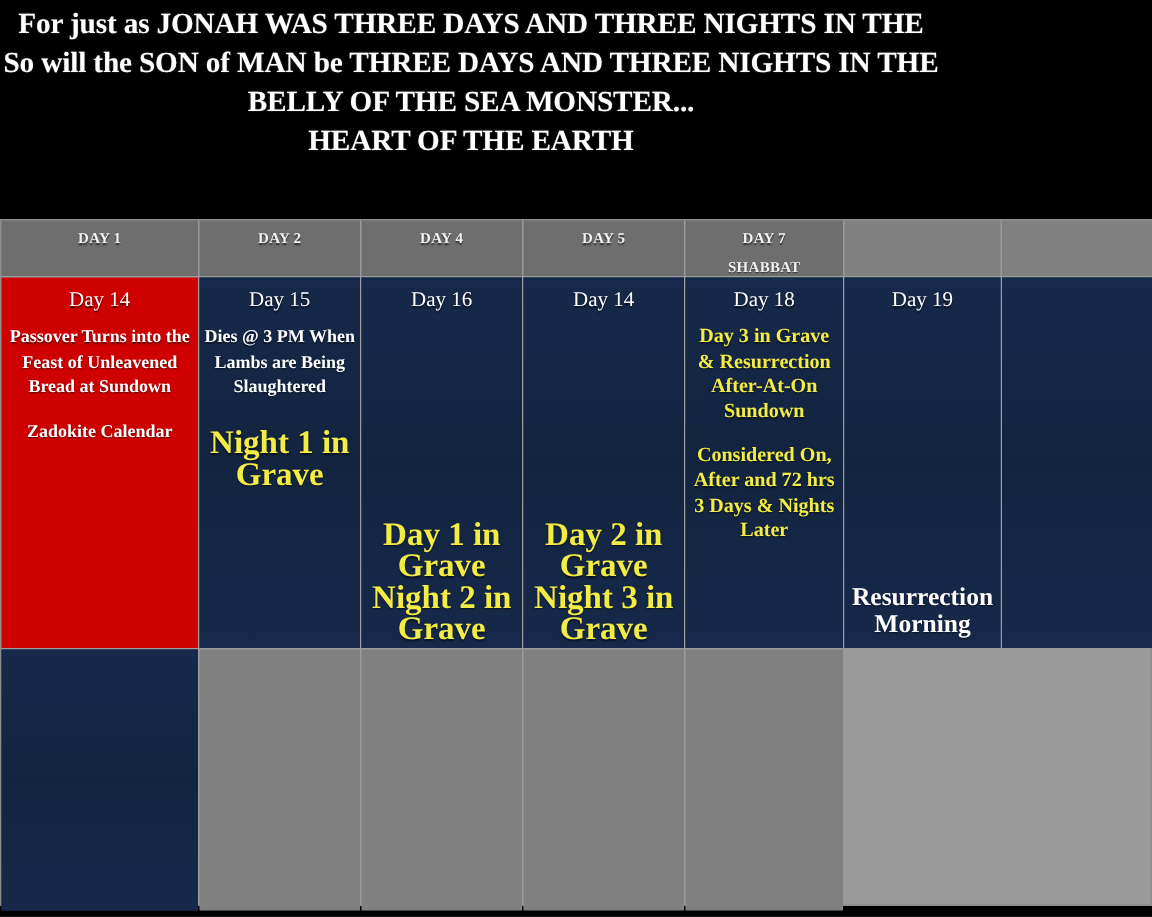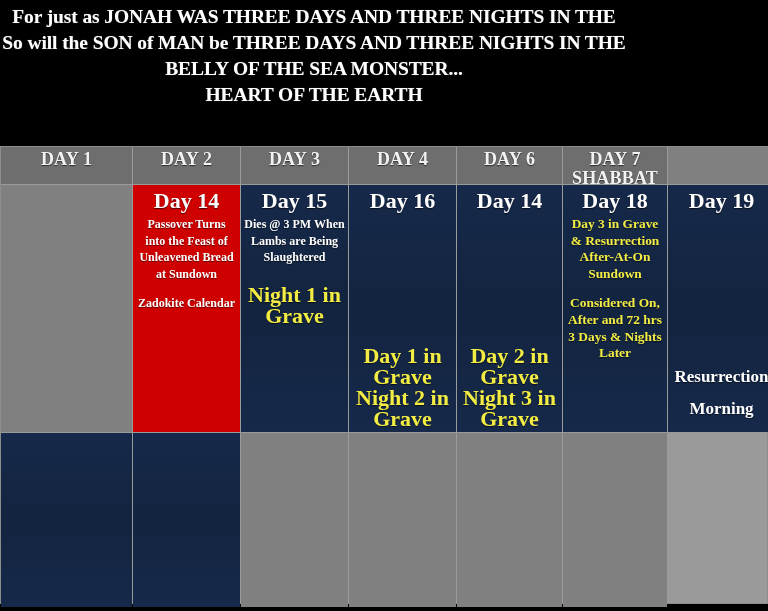--- a/index.html
+++ b/index.html
@@ -74,7 +74,7 @@
   .head-label {
     color: #f2f2f2;
     font-weight: bold;
-    font-size: 18px;
+    font-size: 10px;
     line-height: 17px;
     letter-spacing: 0.2px;
     padding-top: 2px;

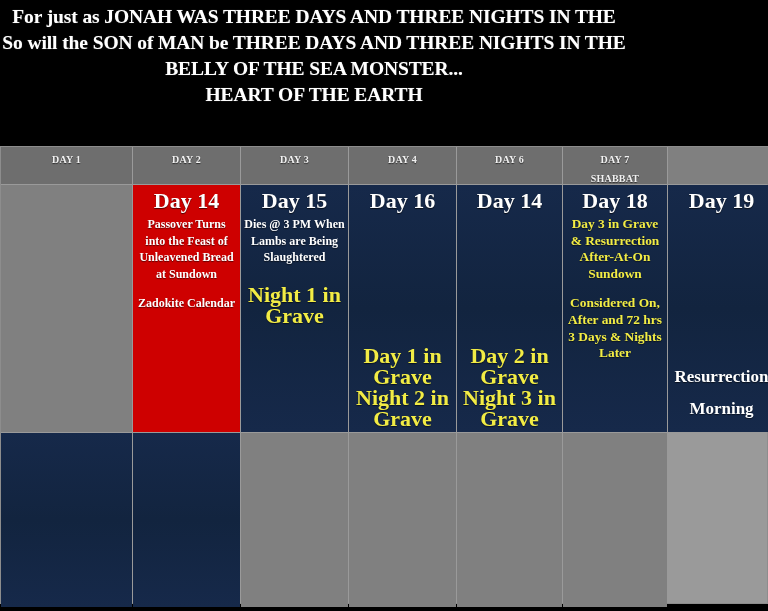--- a/index.html
+++ b/index.html
@@ -148,9 +148,6 @@
       <div class="head-label">DAY 2</div>
     </div>
     <div class="cell head">
-      <div class="head-label">DAY 3</div>
-    </div>
-    <div class="cell head">
       <div class="head-label">DAY 4</div>
     </div>
     <div class="cell head">

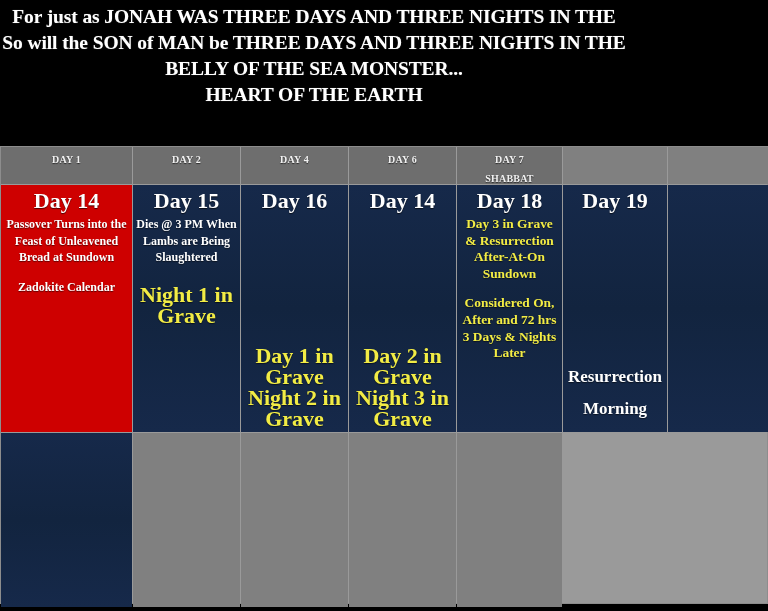--- a/index.html
+++ b/index.html
@@ -151,6 +151,9 @@
       <div class="head-label">DAY 4</div>
     </div>
     <div class="cell head">
+      <div class="head-label">DAY 5</div>
+    </div>
+    <div class="cell head">
       <div class="head-label">DAY 6</div>
     </div>
     <div class="cell head">

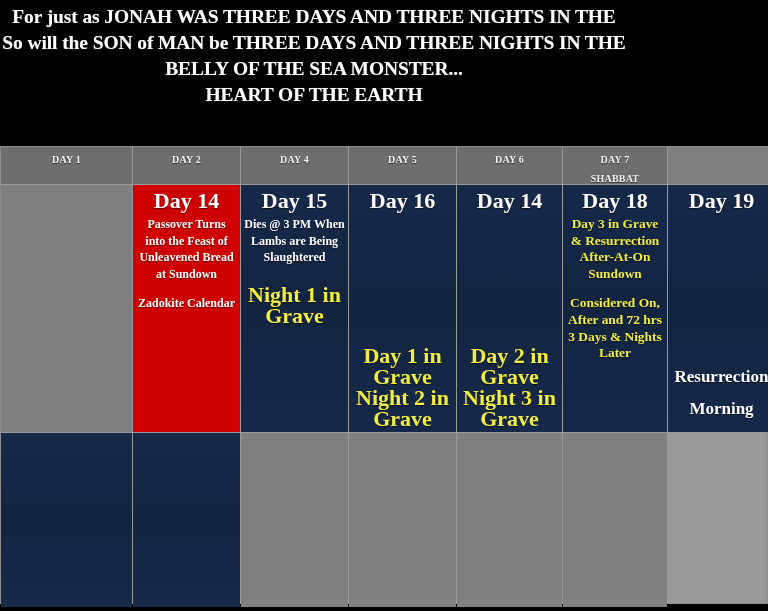--- a/index.html
+++ b/index.html
@@ -154,9 +154,6 @@
       <div class="head-label">DAY 5</div>
     </div>
     <div class="cell head">
-      <div class="head-label">DAY 6</div>
-    </div>
-    <div class="cell head">
       <div class="head-label">DAY 7</div>
       <div class="head-label">SHABBAT</div>
     </div>

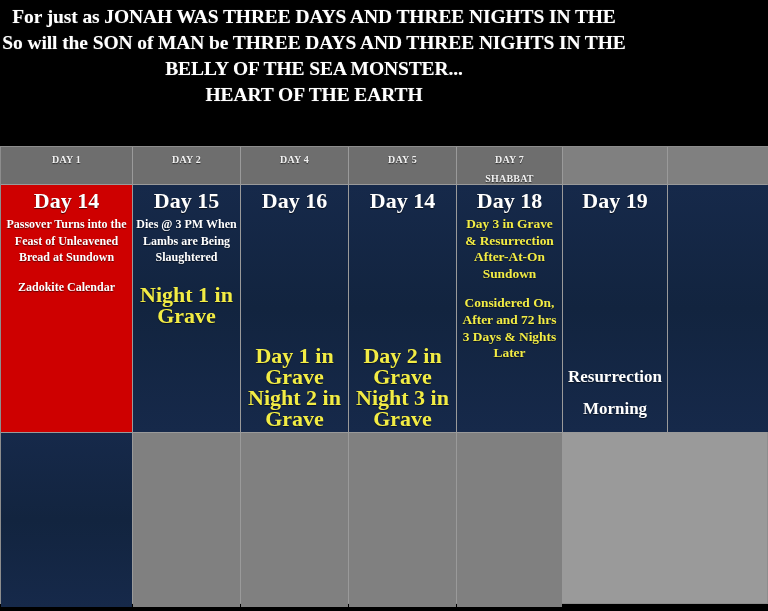--- a/index.html
+++ b/index.html
@@ -83,8 +83,8 @@
 
   .daytitle {
     color: #ffffff;
-    font-weight: bold;
-    font-size: 22px;
+    font-weight: normal;
+    font-size: 14px;
     line-height: 22px;
     margin-top: 3px;
     margin-bottom: 4px;

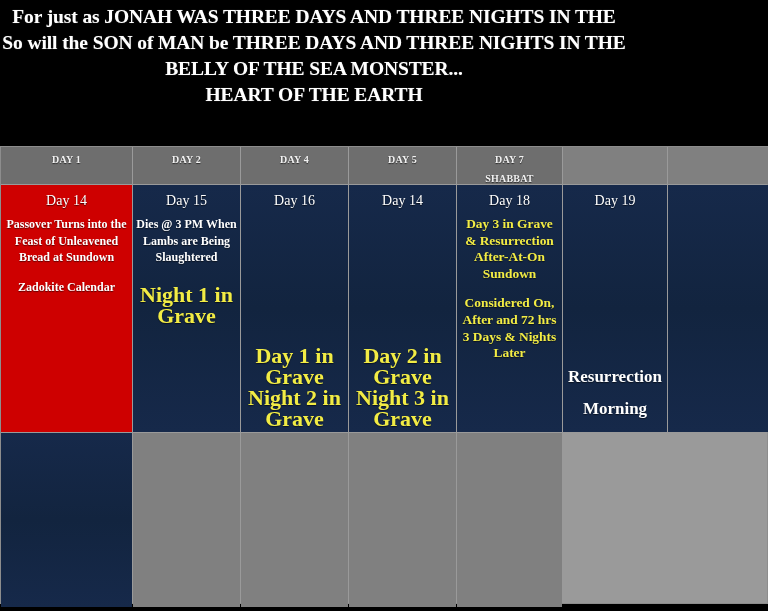--- a/index.html
+++ b/index.html
@@ -122,7 +122,7 @@
     color: #ffffff;
     font-weight: bold;
     font-size: 17px;
-    line-height: 32px;
+    line-height: 18px;
     padding-bottom: 4px;
     text-shadow: 0 1px 1px rgba(0,0,0,0.55);
   }

